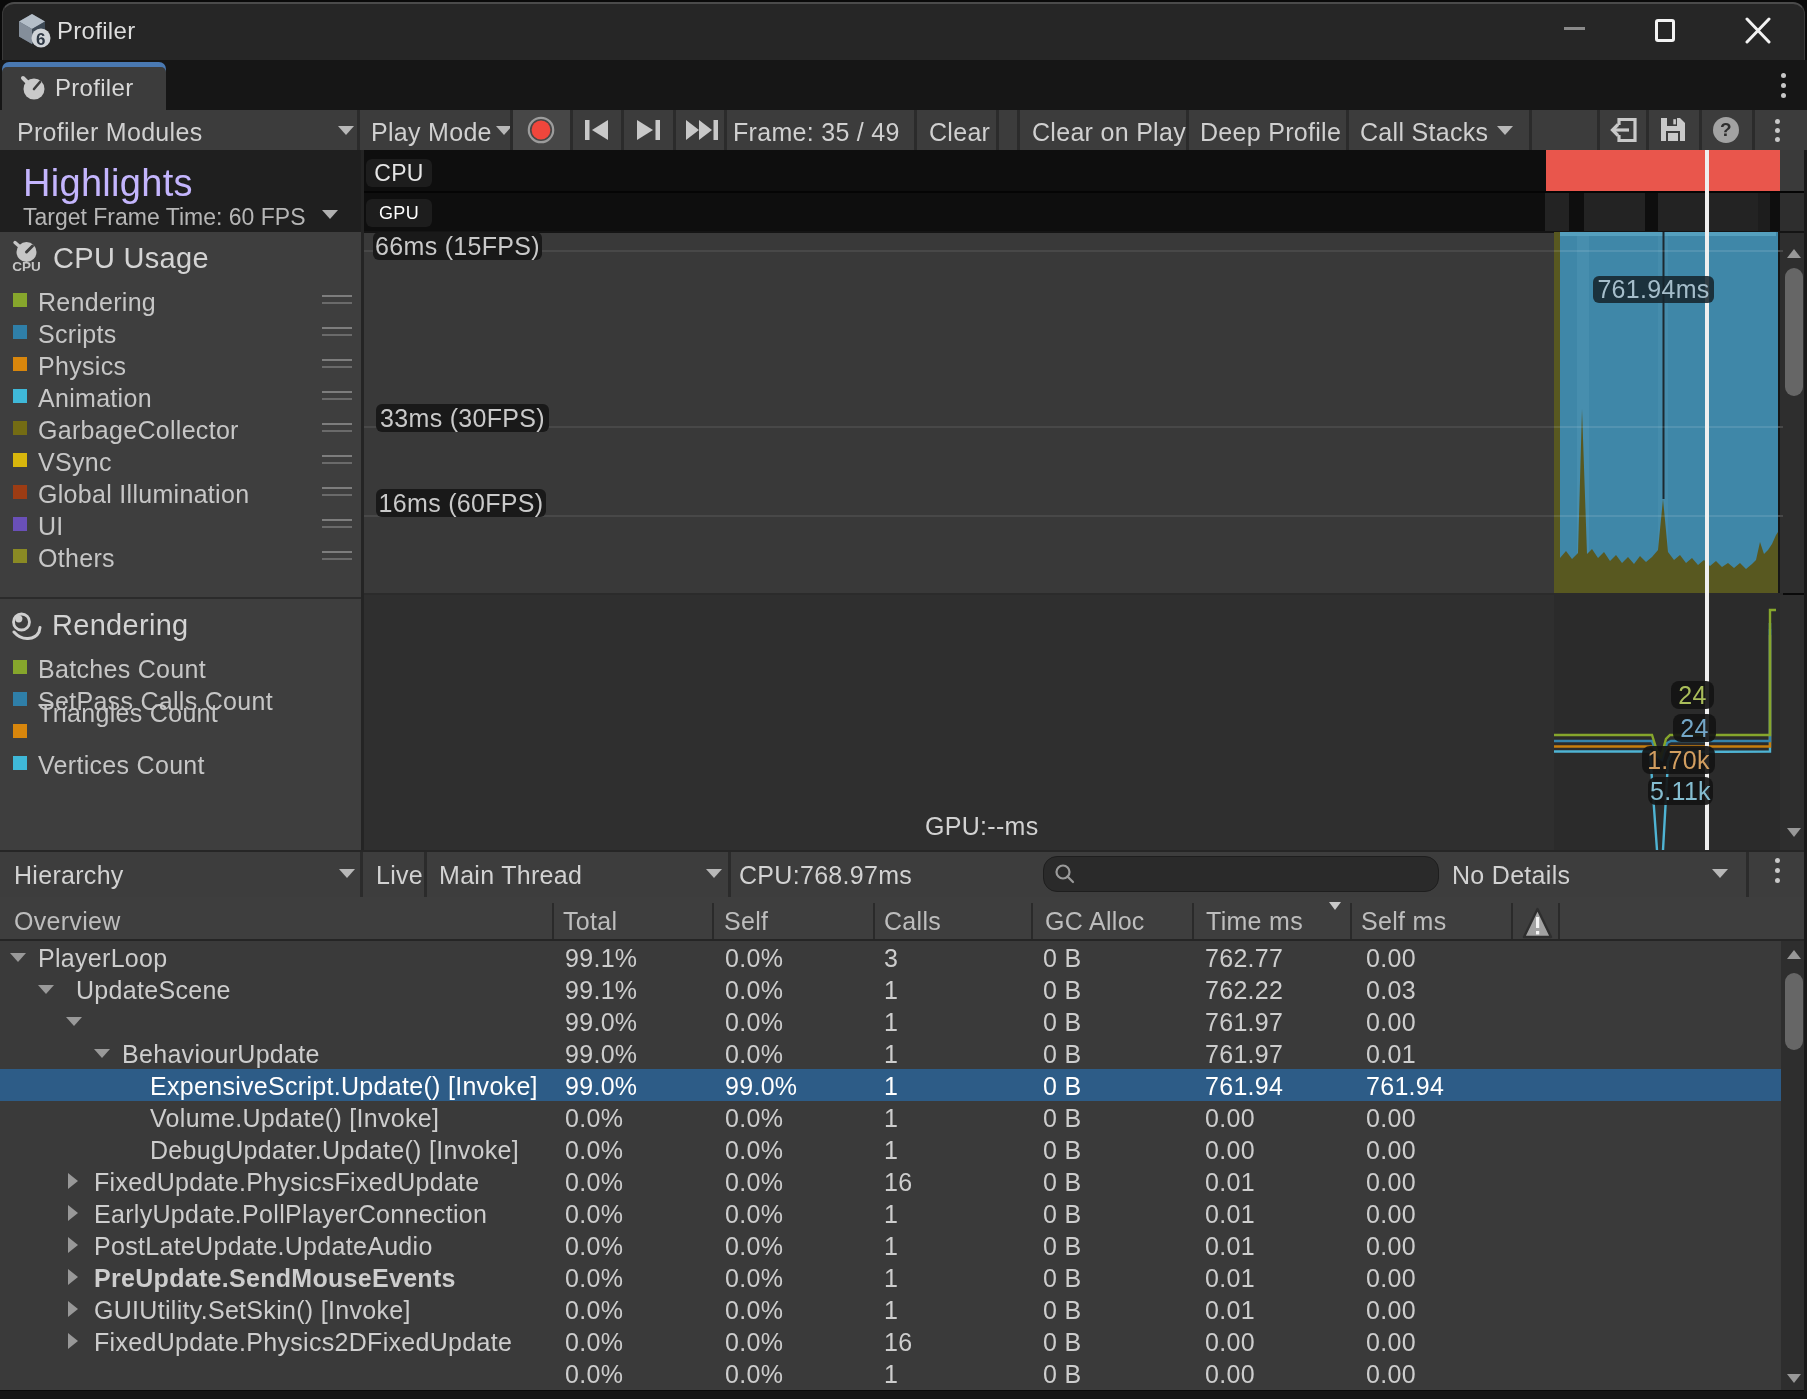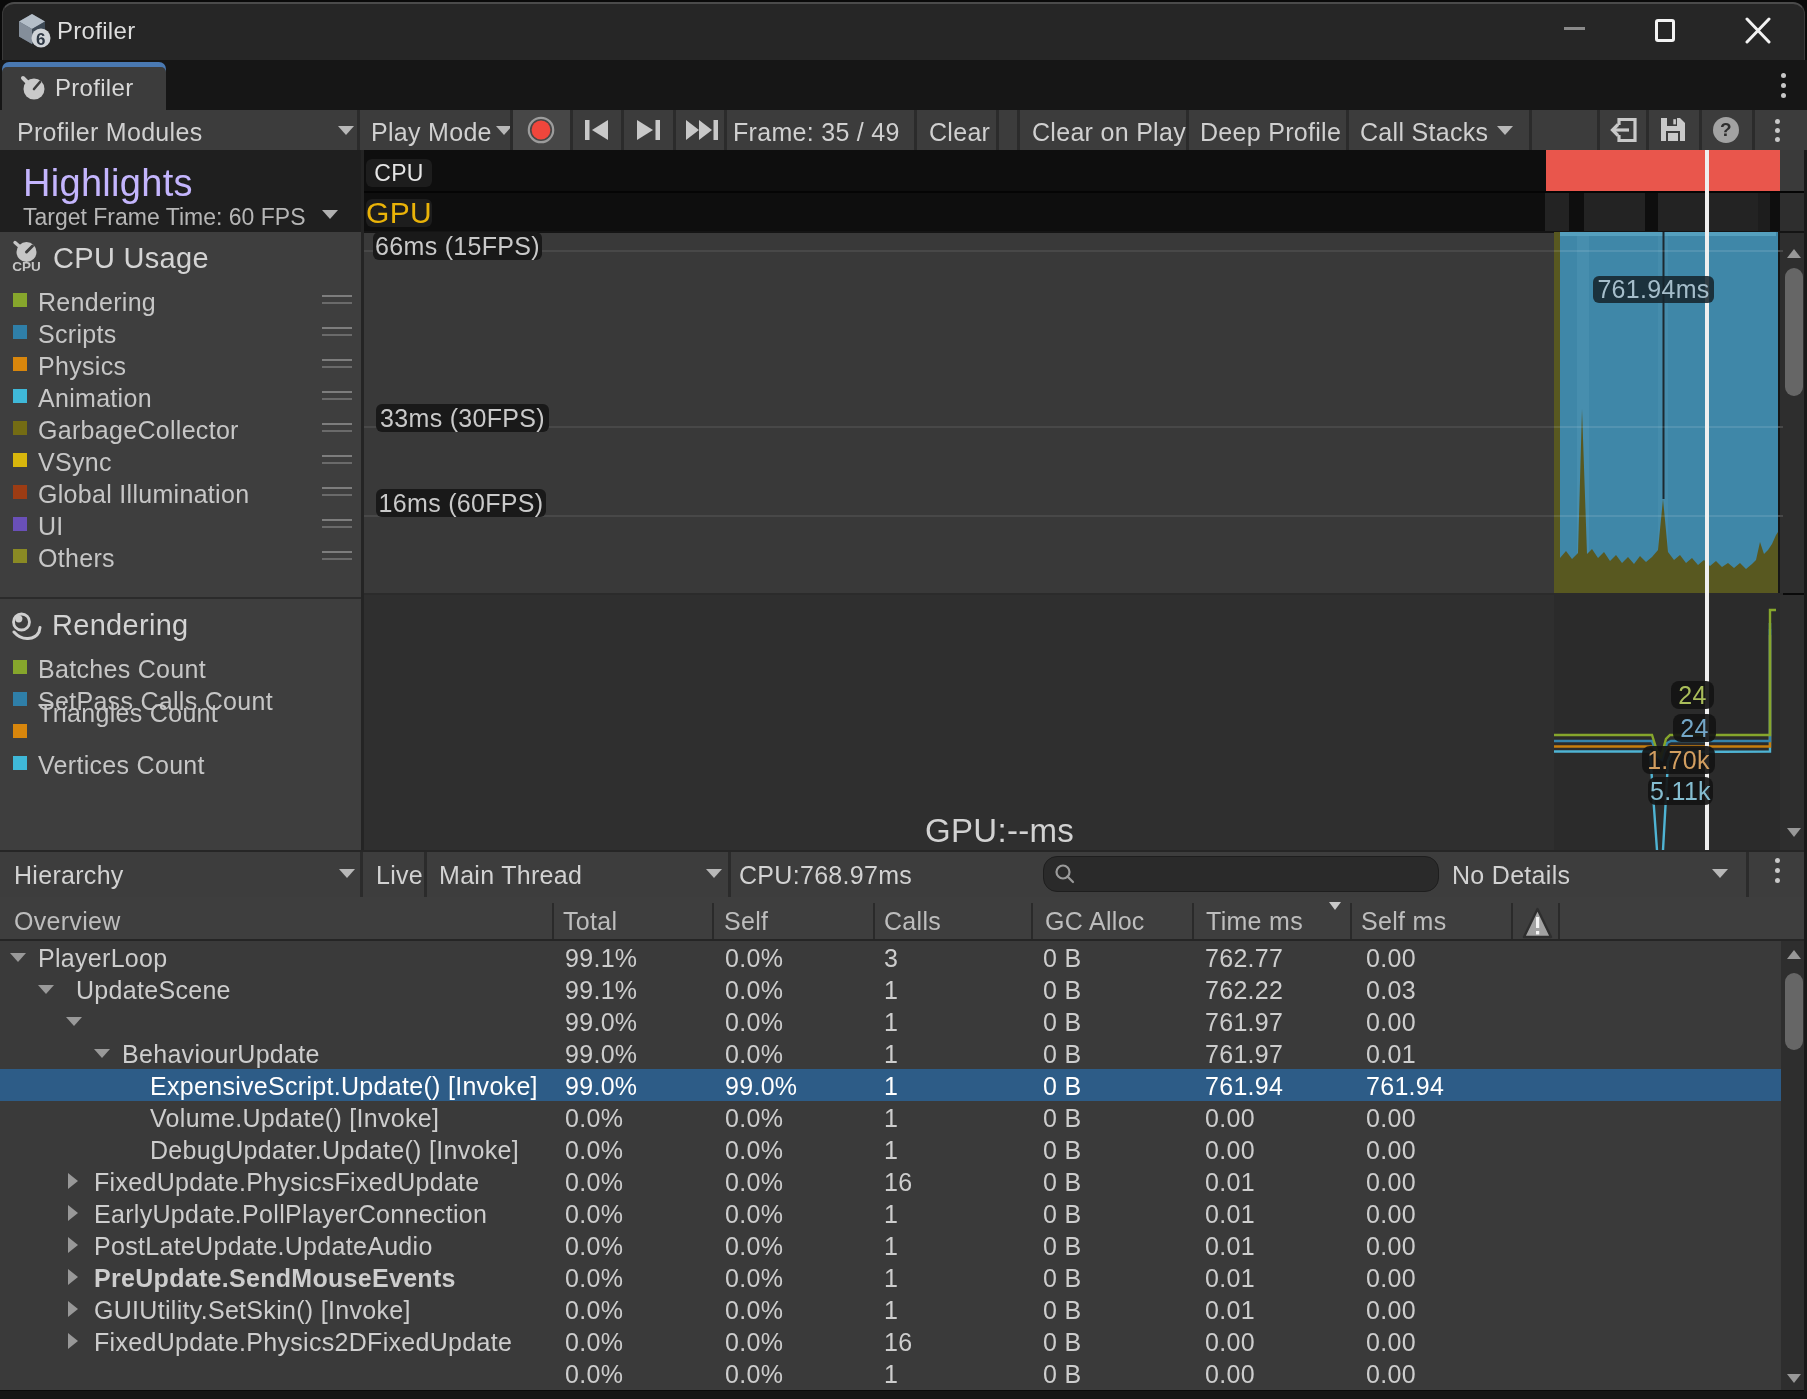--- a/index.html
+++ b/index.html
@@ -200,7 +200,7 @@
   <div class="abs" style="left:1658px;top:193px;width:100px;height:38px;background:#232323;"></div>
   <div class="abs" style="left:1758px;top:193px;width:12px;height:38px;background:#1d1d1d;"></div>
   <div class="abs" style="left:1780px;top:193px;width:24px;height:38px;background:#2e2e2e;"></div>
-  <div class="chip" style="left:366px;top:199px;width:66px;height:28px;background:#1d1d1d;font-size:30px;color:#eab308;">GPU</div>
+  <div class="chip" style="left:366px;top:199px;width:66px;height:28px;background:#1d1d1d;font-size:18px;color:#ffffff;">GPU</div>
   <div class="abs" style="left:364px;top:231px;width:1443px;height:2px;background:#141414;"></div>
 
   <div class="abs" style="left:364px;top:233px;width:1419px;height:360px;background:#393939;"></div>

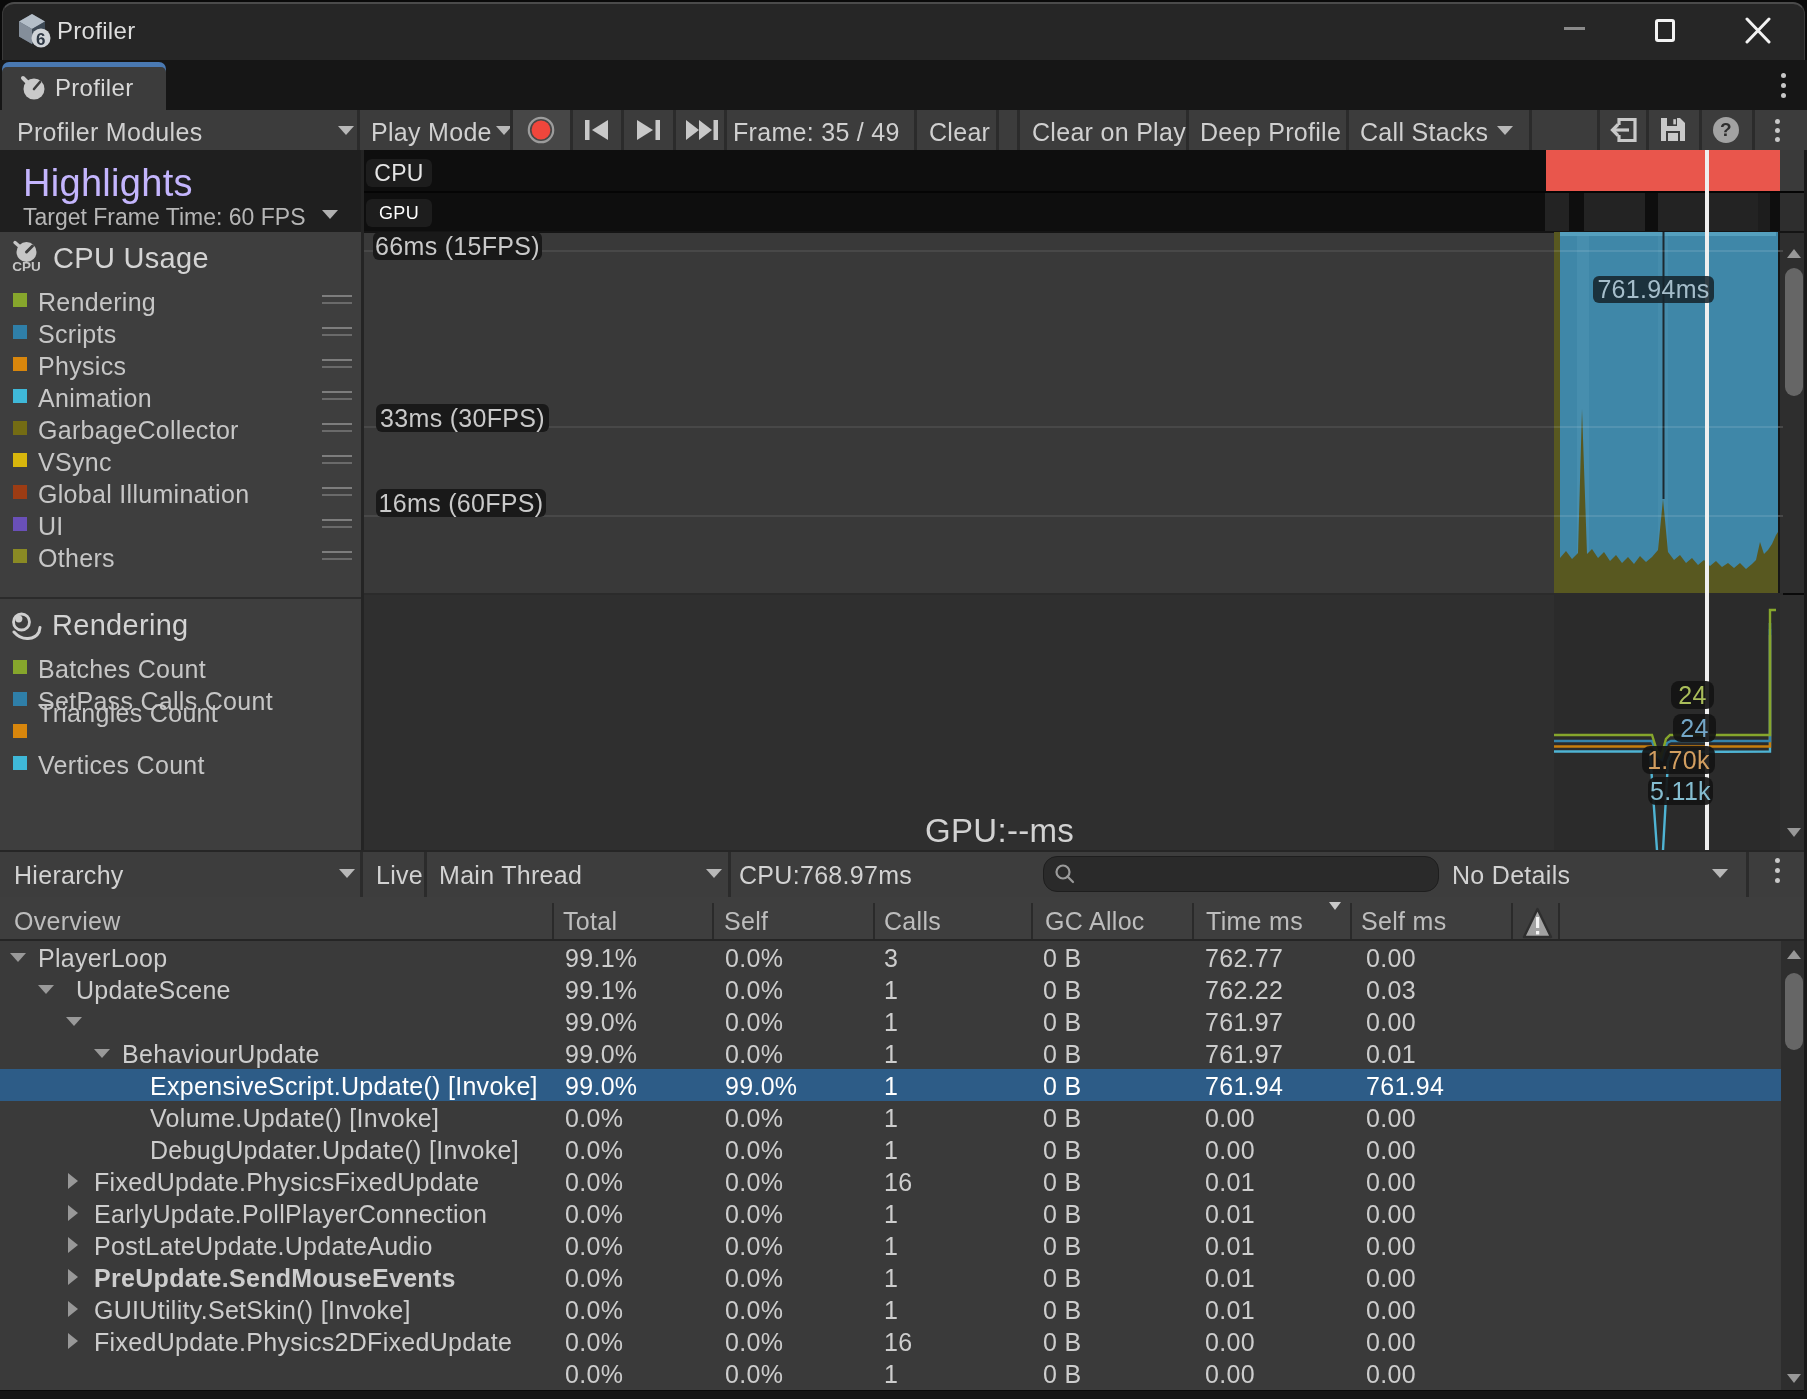--- a/index.html
+++ b/index.html
@@ -264,7 +264,7 @@
   <div class="td" style="left:706px;top:869px;"></div>
   <div class="sep" style="left:728px;top:852px;height:45px;"></div>
   <div class="txt" style="left:739px;top:861px;font-size:25px;color:#d2d2d2;">CPU:768.97ms</div>
-  <div class="txt" style="left:925px;top:812px;font-size:33px;color:#d2d2d2;">GPU:--ms</div>
+  <div class="txt" style="left:925px;top:812px;font-size:25px;color:#d2d2d2;">GPU:--ms</div>
   <div class="abs" style="left:1043px;top:856px;width:396px;height:36px;background:#2a2a2a;border:1px solid #1e1e1e;border-radius:14px;"></div>
   <svg class="abs" style="left:1053px;top:862px;" width="24" height="24" viewBox="0 0 24 24">
     <circle cx="10" cy="10" r="6.5" fill="none" stroke="#9a9a9a" stroke-width="2.2"></circle>

